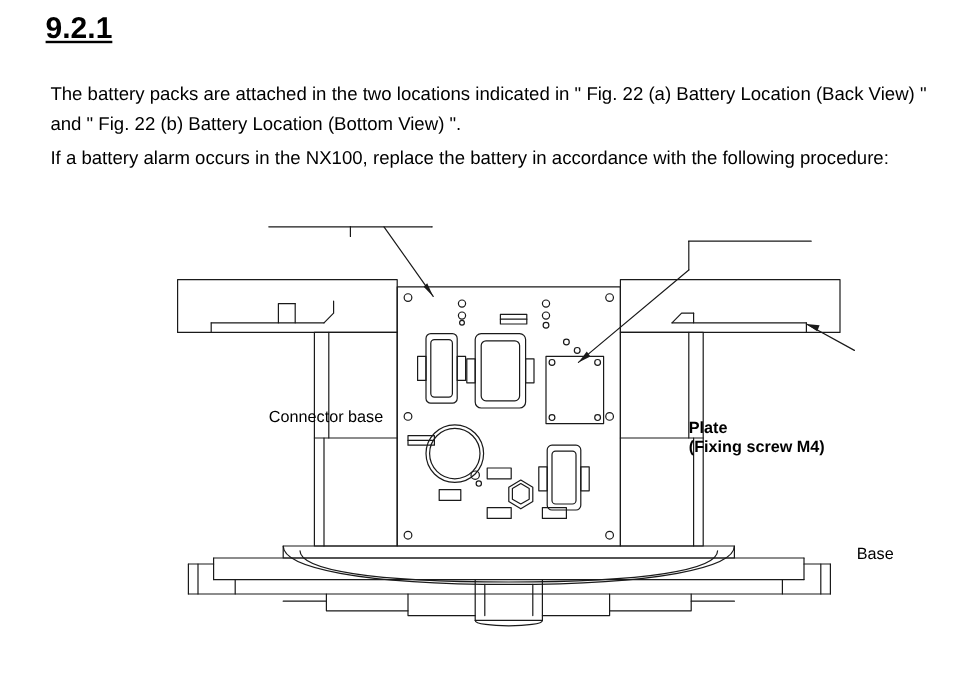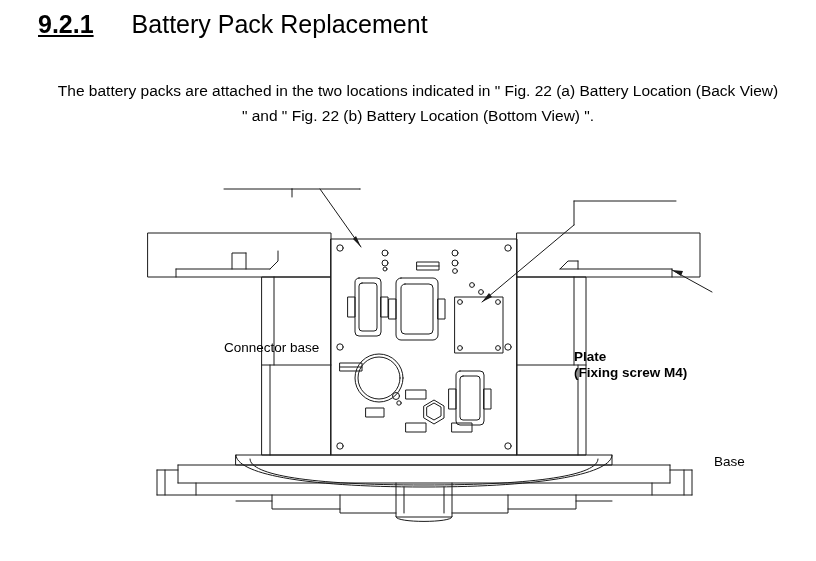--- a/index.html
+++ b/index.html
@@ -85,7 +85,6 @@
 
   <div class="heading">
     <span class="heading-number">9.2.1</span>
-    <span class="heading-title">Battery Pack Replacement</span>
   </div>
 
   <div class="body-text">

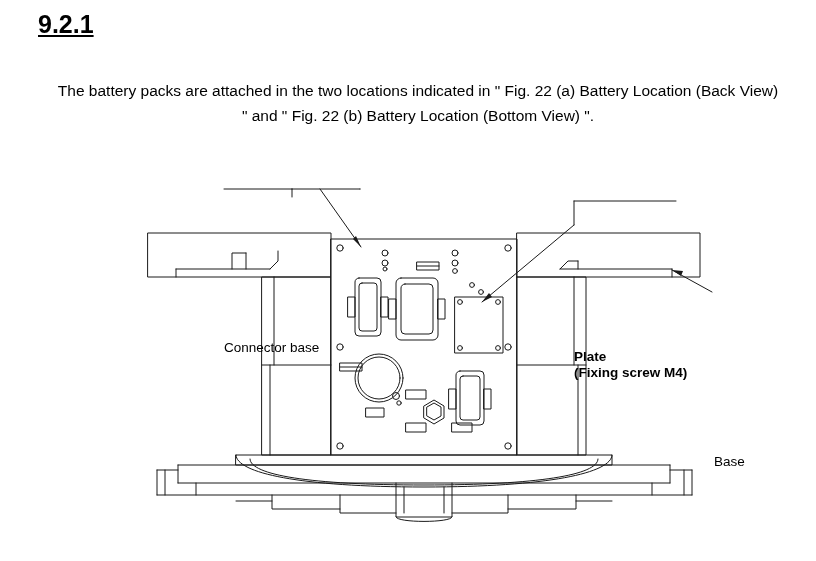--- a/index.html
+++ b/index.html
@@ -51,8 +51,7 @@
     line-height: 25px;
   }
   .body-text p {
-    margin: 16px;
-    text-align: center;
+    margin: 4px;
   }
 
   

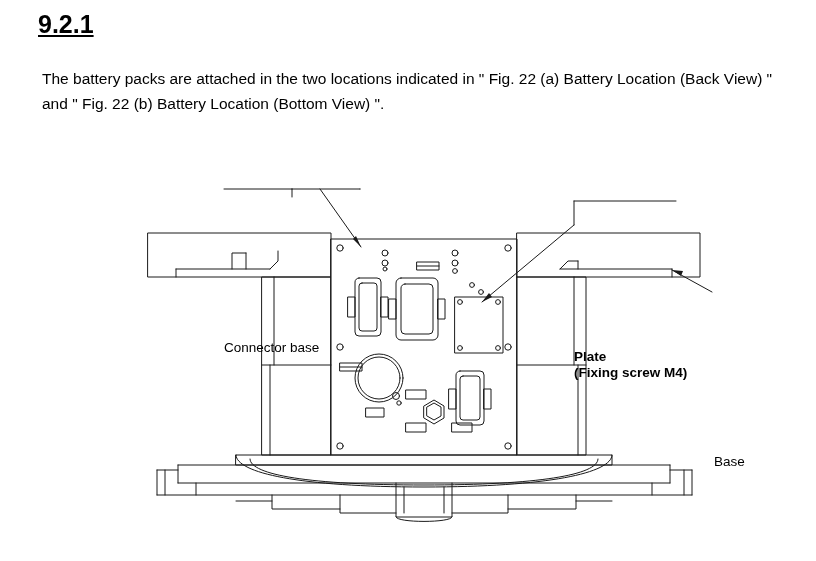--- a/index.html
+++ b/index.html
@@ -88,6 +88,7 @@
 
   <div class="body-text">
     <p>The battery packs are attached in the two locations indicated in " Fig. 22 (a)  Battery Location (Back View) " and " Fig. 22 (b)  Battery Location (Bottom View) ".</p>
+    <p>If a battery alarm occurs in the NX100, replace the battery in accordance with the following procedure:</p>
   </div>
 
   <div class="figure">

